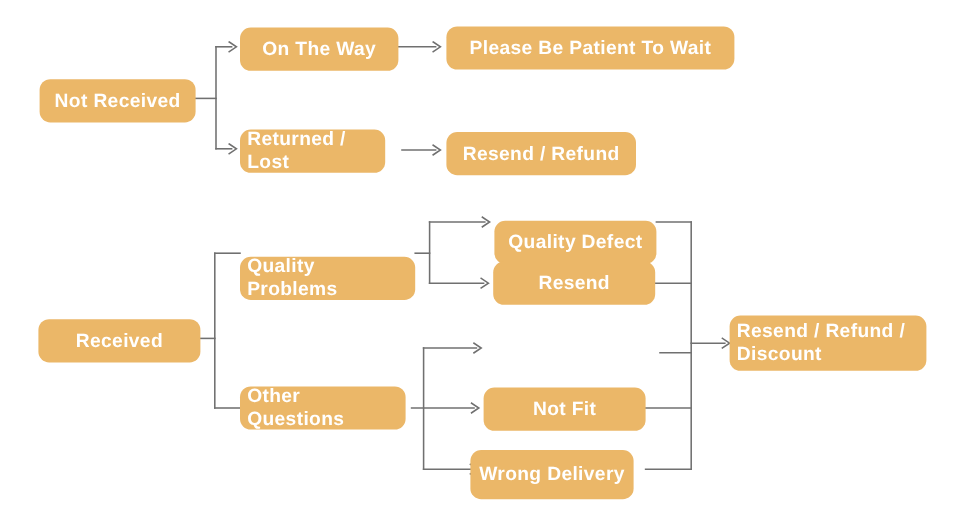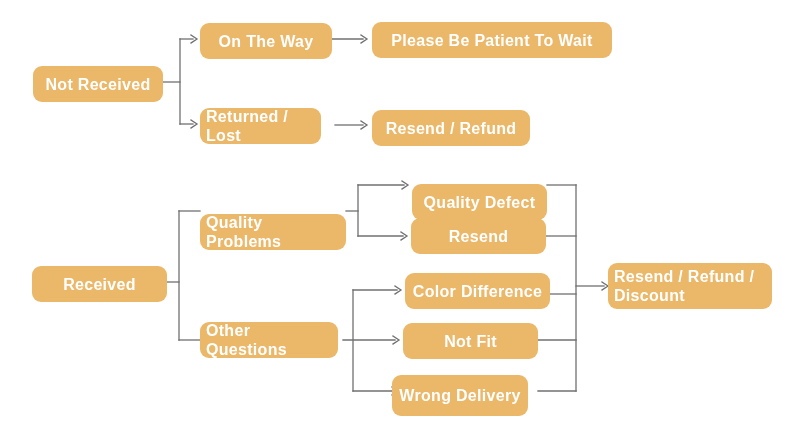--- a/index.html
+++ b/index.html
@@ -114,7 +114,6 @@
 
   <div class="node" style="left:411px; top:218px; width:135px; height:36px;">Resend</div>
 
-  <div class="node" style="left:405px; top:273px; width:145px; height:35px;">Color Difference</div>
 
   <div class="node" style="left:403px; top:323px; width:135px; height:20px;">Not Fit</div>
 

